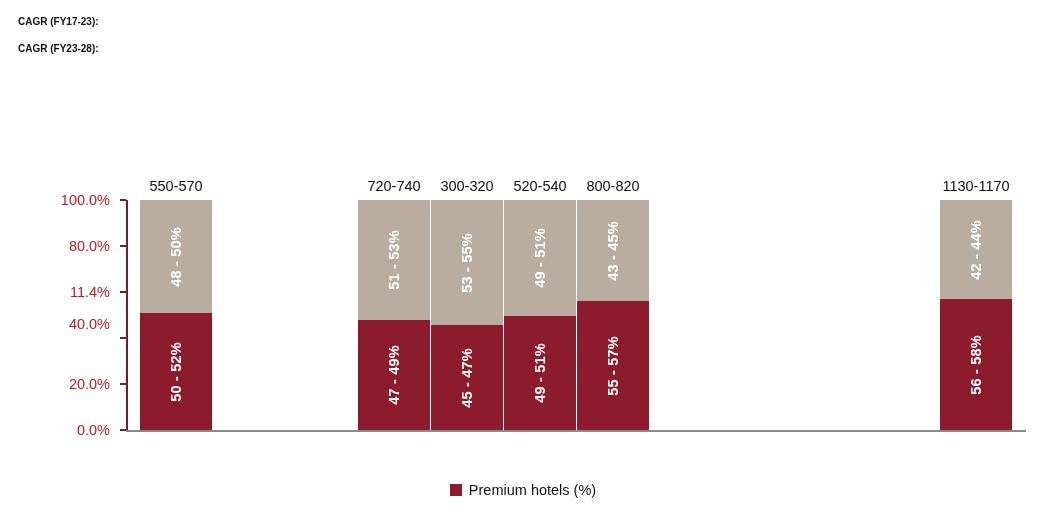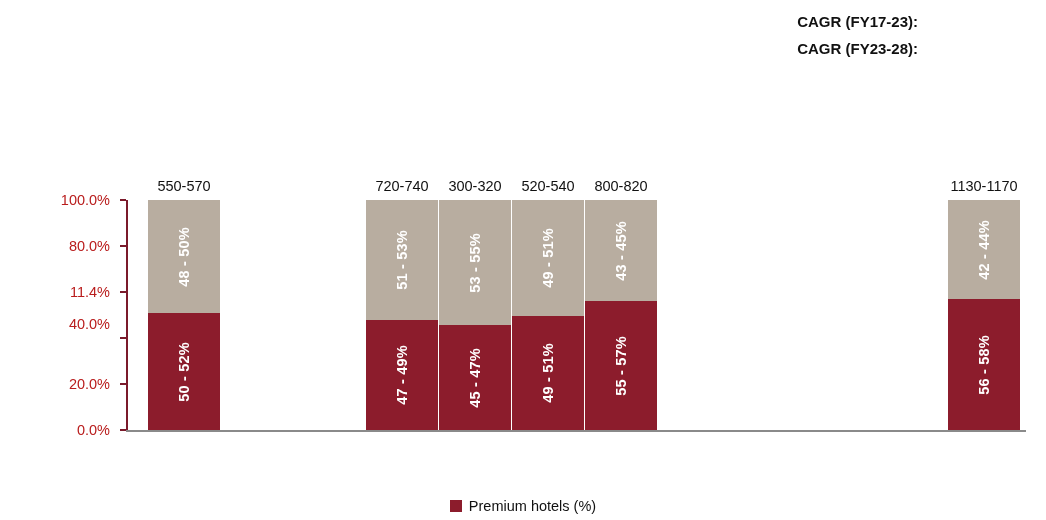--- a/index.html
+++ b/index.html
@@ -24,12 +24,11 @@
     width: 900px;
   }
   .note-line {
-    font-size: 15px;
+    font-size: 10px;
     font-weight: bold;
     color: #111111;
     line-height: 27px;
     white-space: nowrap;
-    text-align: right;
   }
 
   

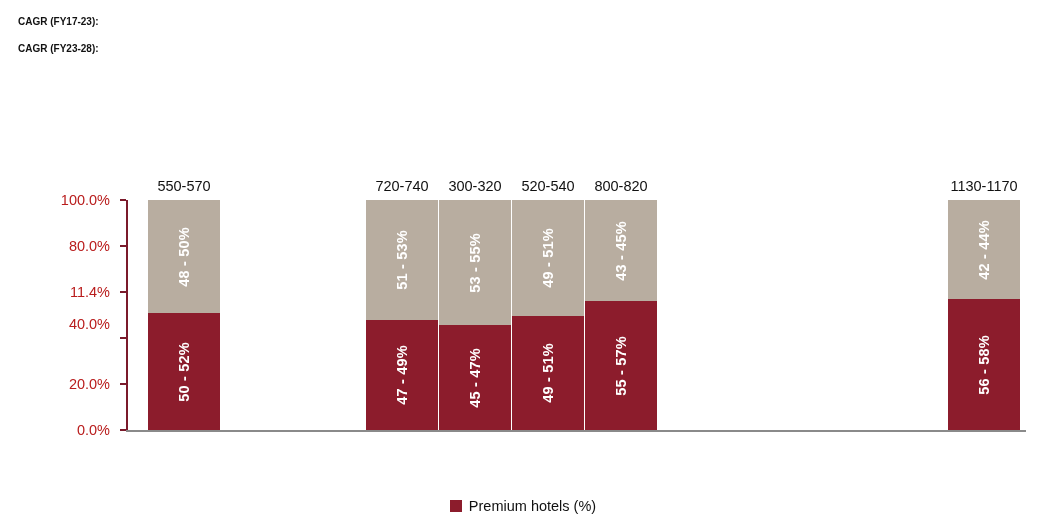--- a/index.html
+++ b/index.html
@@ -90,7 +90,6 @@
     top: 40px;
     width: 898px;
     height: 230px;
-    margin-left: 8px;
   }
 
   .bar-group {

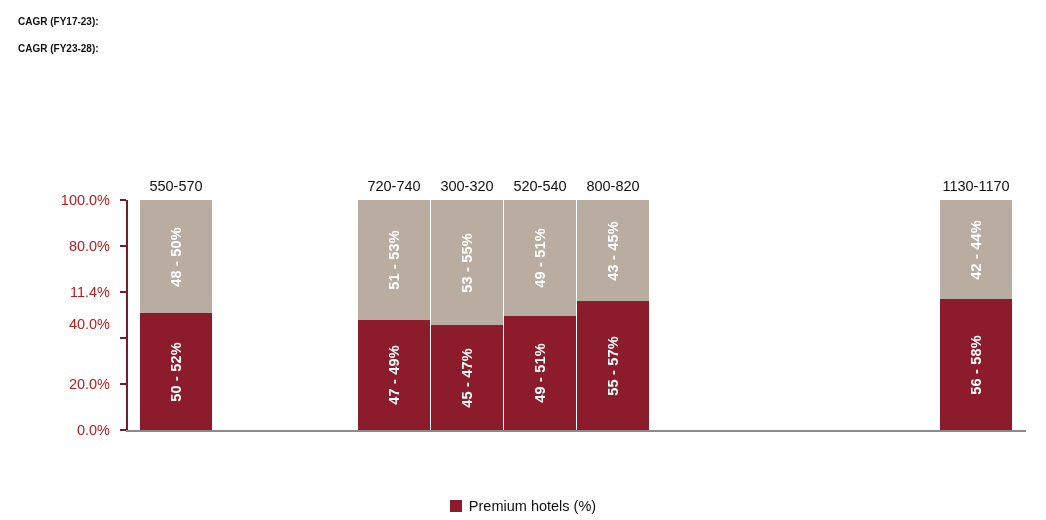--- a/index.html
+++ b/index.html
@@ -143,7 +143,6 @@
     justify-content: center;
     align-items: flex-end;
     gap: 28px;
-    margin-top: 16px;
   }
   .legend-item {
     display: flex;

